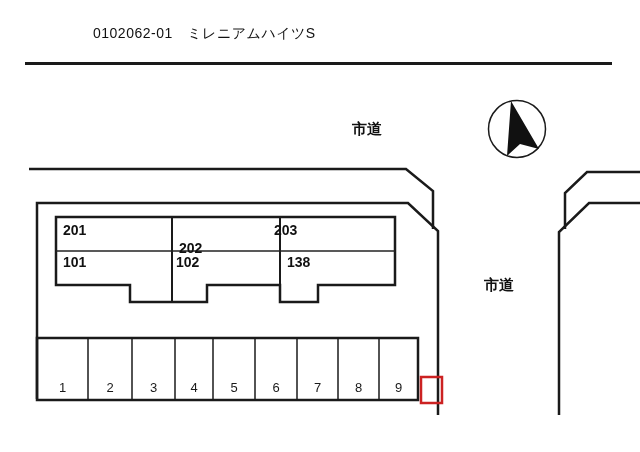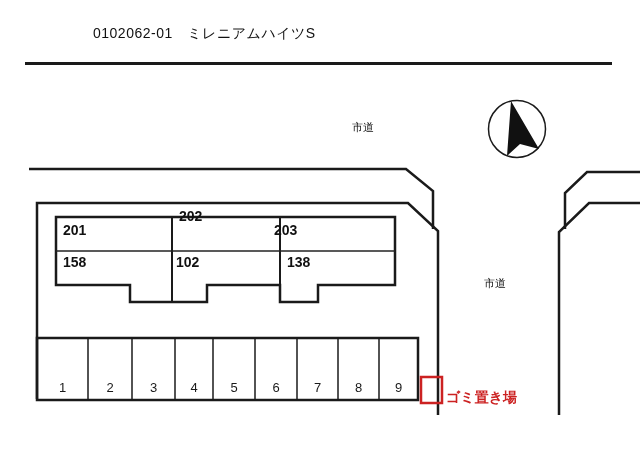--- a/index.html
+++ b/index.html
@@ -13,7 +13,7 @@
     left:57px;top:25px;font-size:14px;letter-spacing:0.5px;color:#111111;white-space:nowrap;margin-left:36px;
   }
   .title-underline{left:25px;top:62px;width:587px;height:3px;background:#1a1a1a;}
-  .road-label{font-size:11px;font-weight:normal;color:#111111;white-space:nowrap;}
+  .road-label{font-size:15px;font-weight:bold;color:#111111;white-space:nowrap;}
   #road-label-top{left:352px;top:120px;}
   #road-label-right{left:484px;top:276px;}
   .room-label{font-size:14px;font-weight:bold;color:#111111;white-space:nowrap;}

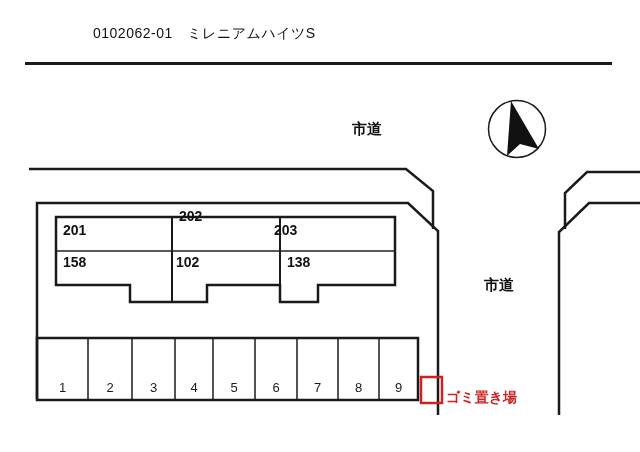--- a/index.html
+++ b/index.html
@@ -66,7 +66,7 @@
   <div class="abs road-label" id="road-label-right">市道</div>
 
   <div class="abs room-label" style="left:63px;top:222px;">201</div>
-  <div class="abs room-label" style="left:179px;top:208px;">202</div>
+  <div class="abs room-label" style="left:179px;top:240px;">202</div>
   <div class="abs room-label" style="left:274px;top:222px;">203</div>
   <div class="abs room-label" style="left:63px;top:254px;">158</div>
   <div class="abs room-label" style="left:176px;top:254px;">102</div>

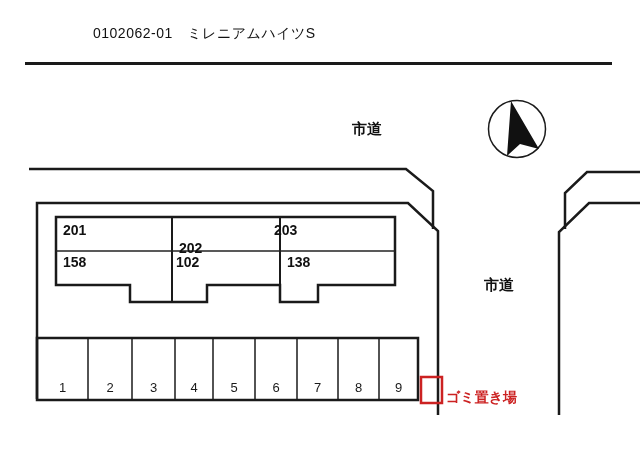--- a/index.html
+++ b/index.html
@@ -68,7 +68,7 @@
   <div class="abs room-label" style="left:63px;top:222px;">201</div>
   <div class="abs room-label" style="left:179px;top:240px;">202</div>
   <div class="abs room-label" style="left:274px;top:222px;">203</div>
-  <div class="abs room-label" style="left:63px;top:254px;">158</div>
+  <div class="abs room-label" style="left:63px;top:254px;">101</div>
   <div class="abs room-label" style="left:176px;top:254px;">102</div>
   <div class="abs room-label" style="left:287px;top:254px;">138</div>
 

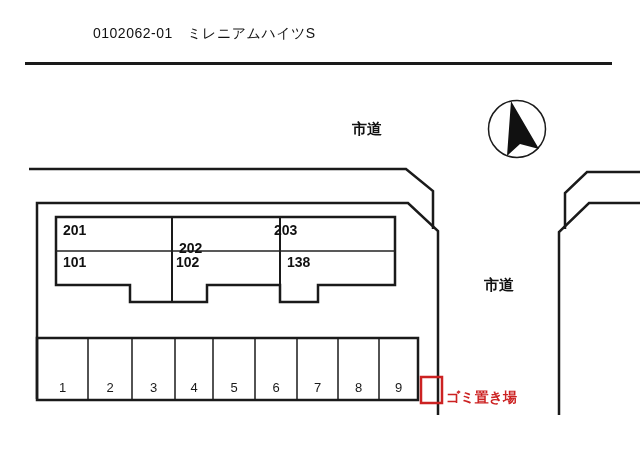--- a/index.html
+++ b/index.html
@@ -82,7 +82,6 @@
   <div class="abs parking-num" style="left:338px;width:41px;">8</div>
   <div class="abs parking-num" style="left:379px;width:39px;">9</div>
 
-  <div class="abs garbage-label">ゴミ置き場</div>
 
 </div>
 

